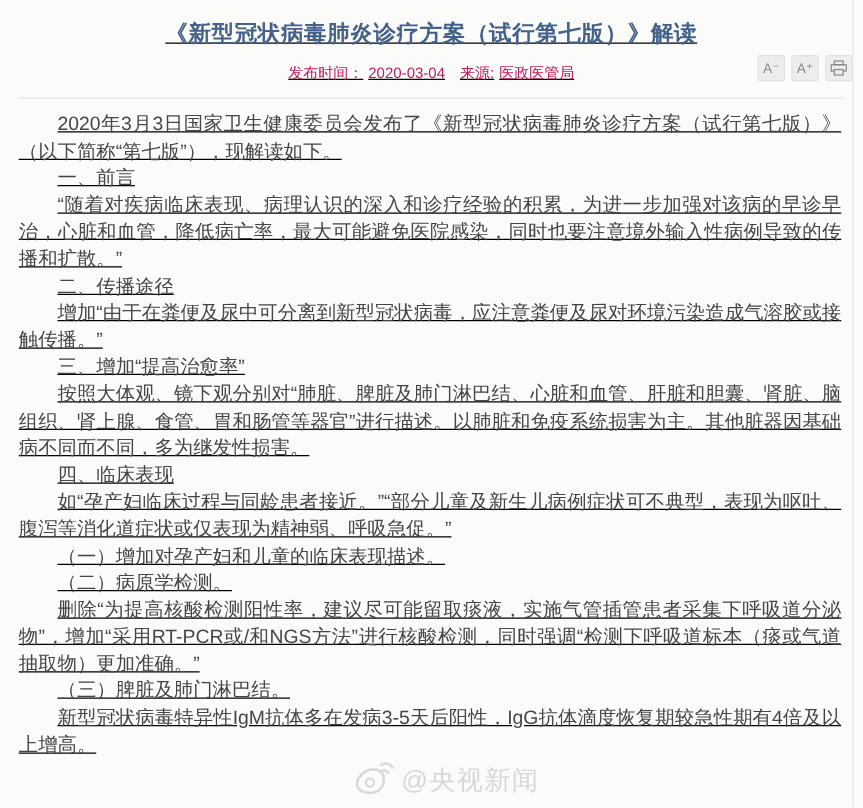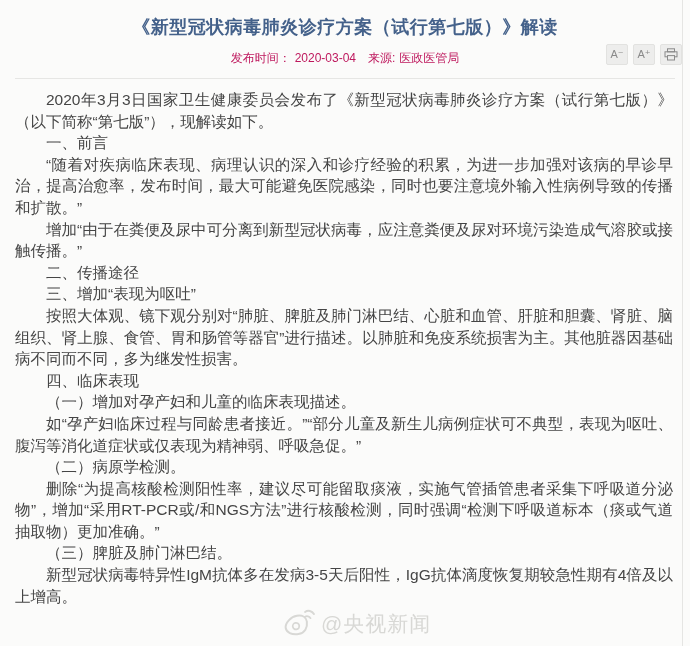--- a/index.html
+++ b/index.html
@@ -13,6 +13,7 @@
     width: 690px; height: 646px;
     background: #fbfbfa;
     overflow: hidden;
+    text-decoration: underline;
   }
   .right-edge {
     position: absolute; left: 682px; top: 0;

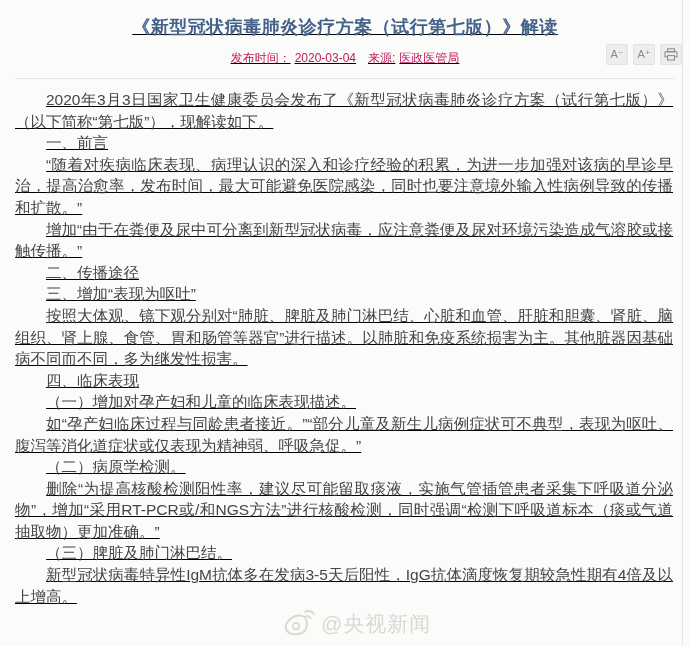--- a/index.html
+++ b/index.html
@@ -119,7 +119,7 @@
       <p class="para">一、前言</p>
 
 
-      <p class="para">“随着对疾病临床表现、病理认识的深入和诊疗经验的积累，为进一步加强对该病的早诊早治，提高治愈率，发布时间，最大可能避免医院感染，同时也要注意境外输入性病例导致的传播和扩散。”</p>
+      <p class="para">“随着对疾病临床表现、病理认识的深入和诊疗经验的积累，为进一步加强对该病的早诊早治，心脏和血管，降低病亡率，最大可能避免医院感染，同时也要注意境外输入性病例导致的传播和扩散。”</p>
 
       <p class="para">增加“由于在粪便及尿中可分离到新型冠状病毒，应注意粪便及尿对环境污染造成气溶胶或接触传播。”</p>
 

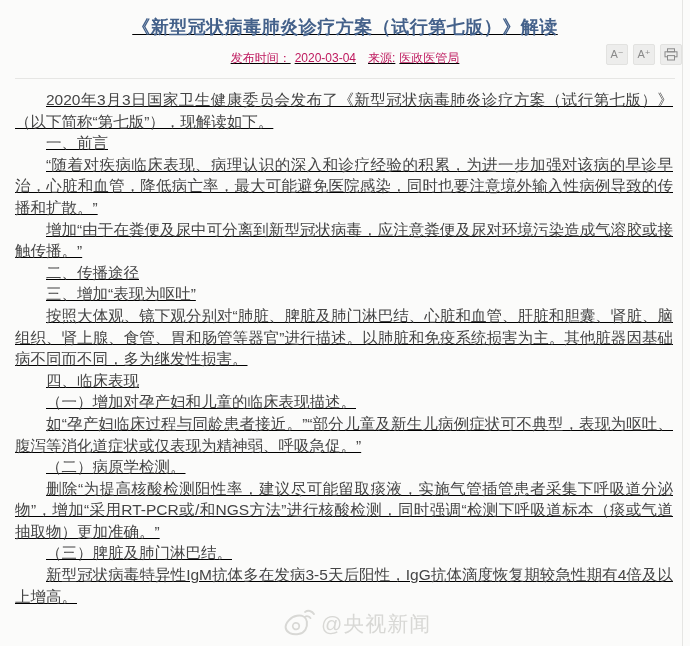--- a/index.html
+++ b/index.html
@@ -121,9 +121,9 @@
 
       <p class="para">“随着对疾病临床表现、病理认识的深入和诊疗经验的积累，为进一步加强对该病的早诊早治，心脏和血管，降低病亡率，最大可能避免医院感染，同时也要注意境外输入性病例导致的传播和扩散。”</p>
 
+      <p class="para">二、传播途径</p>
+
       <p class="para">增加“由于在粪便及尿中可分离到新型冠状病毒，应注意粪便及尿对环境污染造成气溶胶或接触传播。”</p>
-
-      <p class="para">二、传播途径</p>
 
       <p class="para">三、增加“表现为呕吐”</p>
 

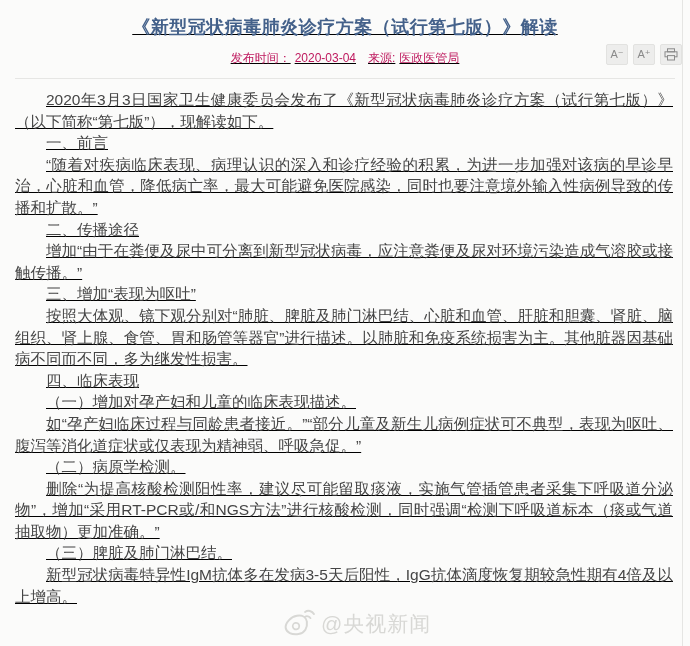--- a/index.html
+++ b/index.html
@@ -125,7 +125,7 @@
 
       <p class="para">增加“由于在粪便及尿中可分离到新型冠状病毒，应注意粪便及尿对环境污染造成气溶胶或接触传播。”</p>
 
-      <p class="para">三、增加“表现为呕吐”</p>
+      <p class="para">三、增加“提高治愈率”</p>
 
       <p class="para">按照大体观、镜下观分别对“肺脏、脾脏及肺门淋巴结、心脏和血管、肝脏和胆囊、肾脏、脑组织、肾上腺、食管、胃和肠管等器官”进行描述。以肺脏和免疫系统损害为主。其他脏器因基础病不同而不同，多为继发性损害。</p>
 

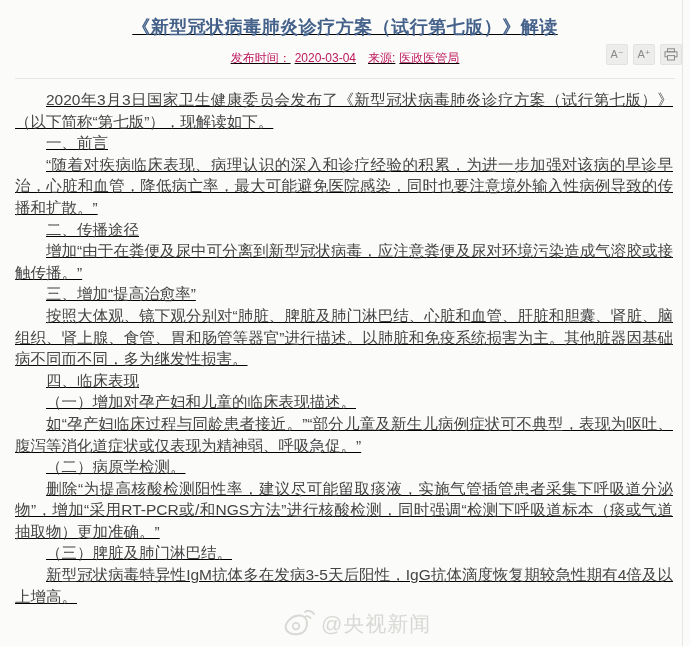--- a/index.html
+++ b/index.html
@@ -131,9 +131,9 @@
 
       <p class="para">四、临床表现</p>
 
+      <p class="para">如“孕产妇临床过程与同龄患者接近。”“部分儿童及新生儿病例症状可不典型，表现为呕吐、腹泻等消化道症状或仅表现为精神弱、呼吸急促。”</p>
+
       <p class="para">（一）增加对孕产妇和儿童的临床表现描述。</p>
-
-      <p class="para">如“孕产妇临床过程与同龄患者接近。”“部分儿童及新生儿病例症状可不典型，表现为呕吐、腹泻等消化道症状或仅表现为精神弱、呼吸急促。”</p>
 
       <p class="para">（二）病原学检测。</p>
 

